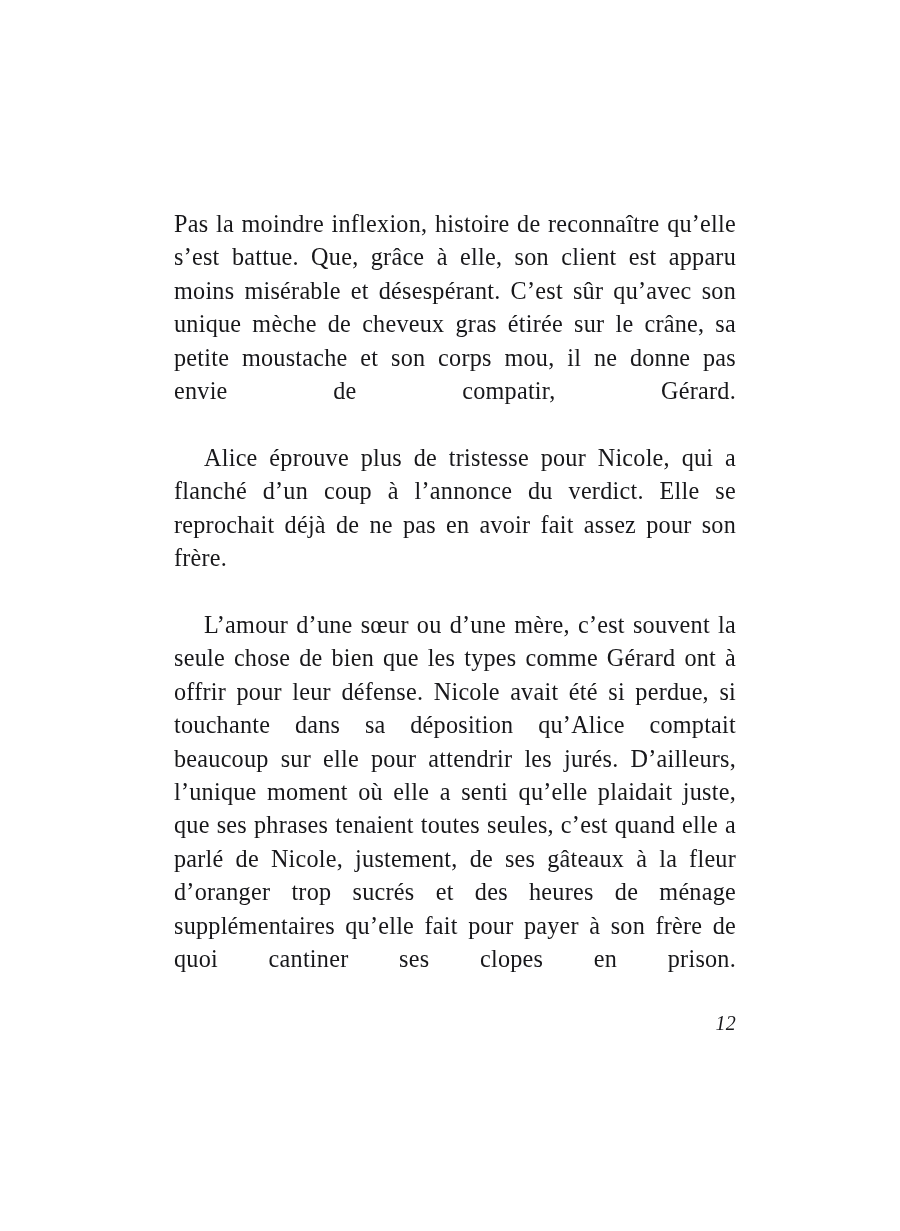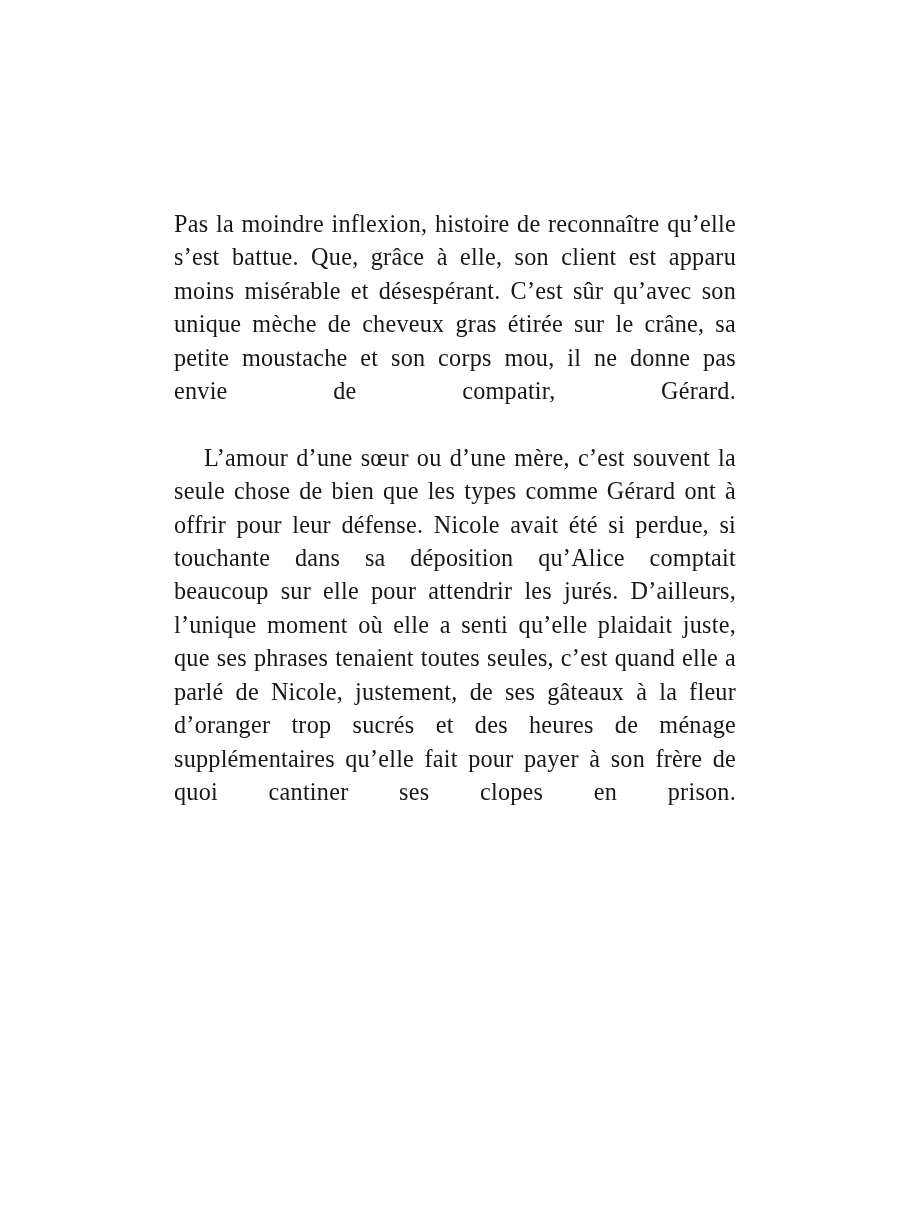--- a/index.html
+++ b/index.html
@@ -73,6 +73,7 @@
 
   <div class="text-block">
     <p class="para flush">Pas la moindre inflexion, histoire de reconnaître qu’elle s’est battue. Que, grâce à elle, son client est apparu moins misérable et désespérant. C’est sûr qu’avec son unique mèche de cheveux gras étirée sur le crâne, sa petite moustache et son corps mou, il ne donne pas envie de compatir, Gérard.</p>
+    <p class="para indent">Alice éprouve plus de tristesse pour Nicole, qui a flanché d’un coup à l’annonce du verdict. Elle se reprochait déjà de ne pas en avoir fait assez pour son frère.</p>
     <p class="para indent">L’amour d’une sœur ou d’une mère, c’est souvent la seule chose de bien que les types comme Gérard ont à offrir pour leur défense. Nicole avait été si perdue, si touchante dans sa déposition qu’Alice comptait beaucoup sur elle pour attendrir les jurés. D’ailleurs, l’unique moment où elle a senti qu’elle plaidait juste, que ses phrases tenaient toutes seules, c’est quand elle a parlé de Nicole, justement, de ses gâteaux à la fleur d’oranger trop sucrés et des heures de ménage supplémentaires qu’elle fait pour payer à son frère de quoi cantiner ses clopes en prison.</p>
   </div>
 

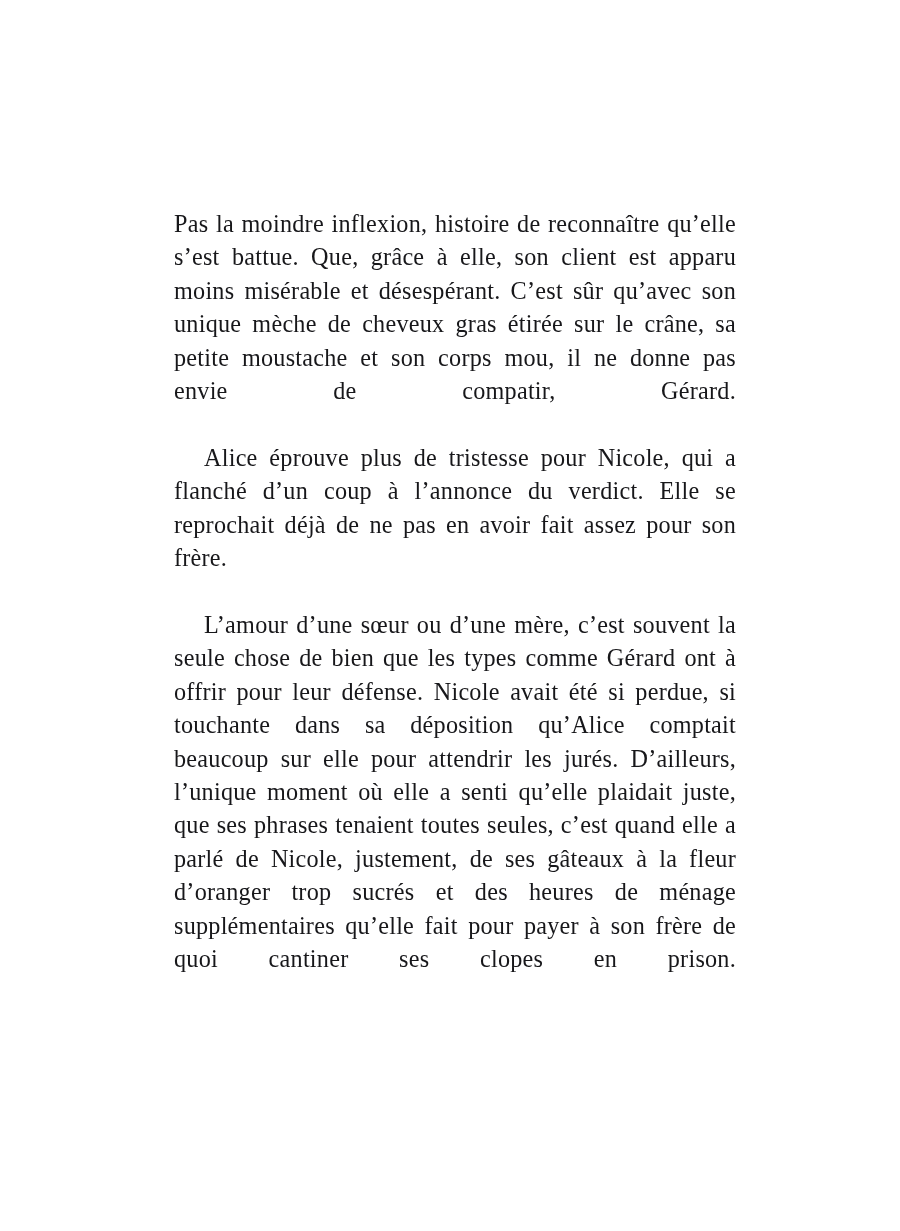--- a/index.html
+++ b/index.html
@@ -77,6 +77,7 @@
     <p class="para indent">L’amour d’une sœur ou d’une mère, c’est souvent la seule chose de bien que les types comme Gérard ont à offrir pour leur défense. Nicole avait été si perdue, si touchante dans sa déposition qu’Alice comptait beaucoup sur elle pour attendrir les jurés. D’ailleurs, l’unique moment où elle a senti qu’elle plaidait juste, que ses phrases tenaient toutes seules, c’est quand elle a parlé de Nicole, justement, de ses gâteaux à la fleur d’oranger trop sucrés et des heures de ménage supplémentaires qu’elle fait pour payer à son frère de quoi cantiner ses clopes en prison.</p>
   </div>
 
+  <div class="folio">12</div>
 
 </div>
 

